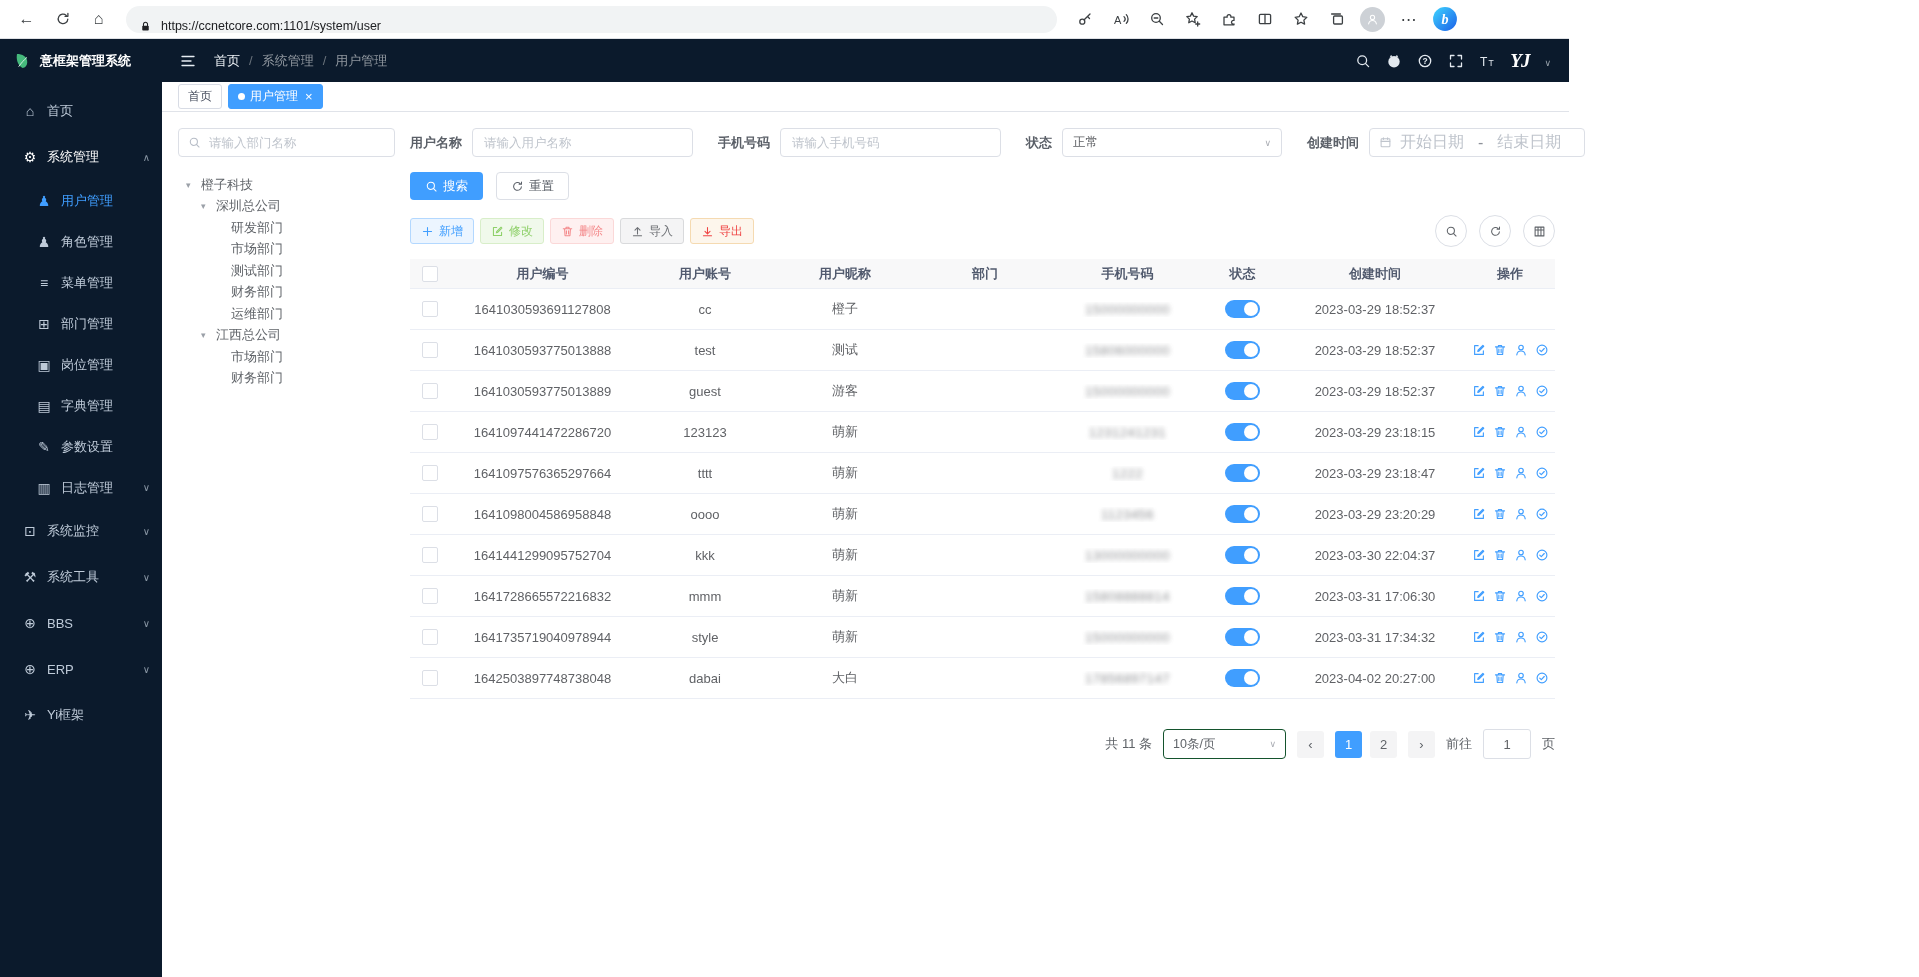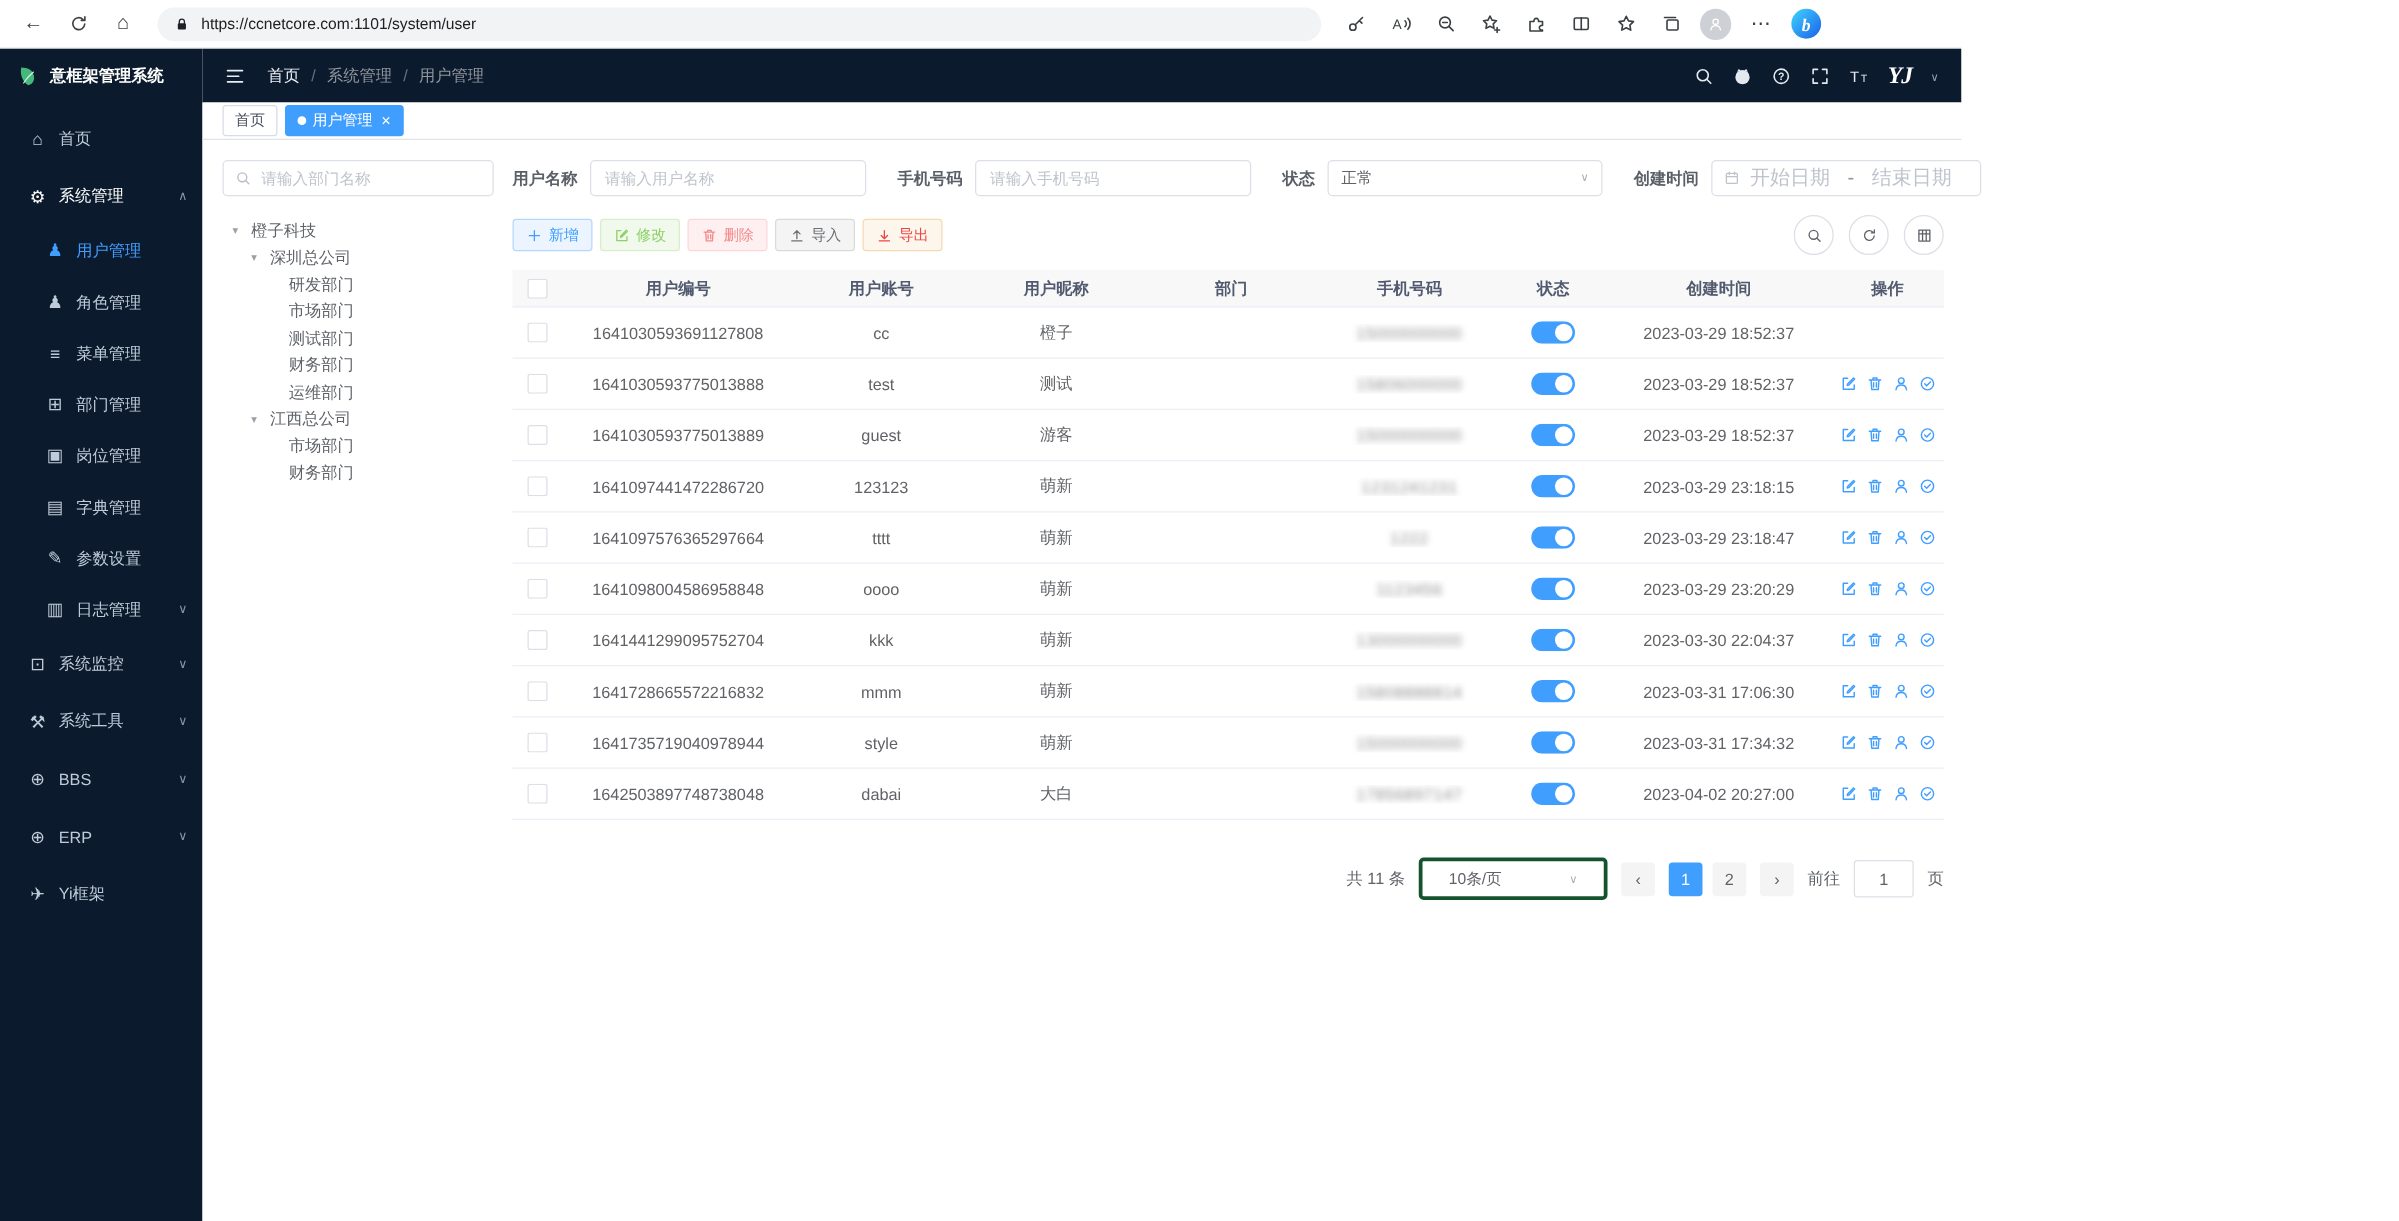--- a/index.html
+++ b/index.html
@@ -11,7 +11,7 @@
   
   .chrome{height:38px;display:flex;align-items:center;gap:3px;padding:0 10px;background:#fff;border-bottom:1px solid #dfe1e5}
   .cbtn{width:33px;height:30px;border-radius:5px;display:flex;align-items:center;justify-content:center;color:#3c4043;font-size:16px;flex:0 0 auto;cursor:pointer}
-  .addr{flex:0 0 905px;height:27px;margin:0 8px;background:#f1f3f4;border-radius:14px;display:flex;align-items:center;gap:9px;padding:0 13px;font-size:12.5px;color:#202124}
+  .addr{flex:0 0 905px;height:27px;margin:0 8px;background:#f1f3f4;border-radius:14px;display:flex;align-items:flex-end;gap:9px;padding:0 13px;font-size:12.5px;color:#202124}
   .addr .url{white-space:nowrap;overflow:hidden}
   .avatar{width:25px;height:25px;border-radius:50%;background:#cdd1d6;display:flex;align-items:center;justify-content:center;color:#fff}
   

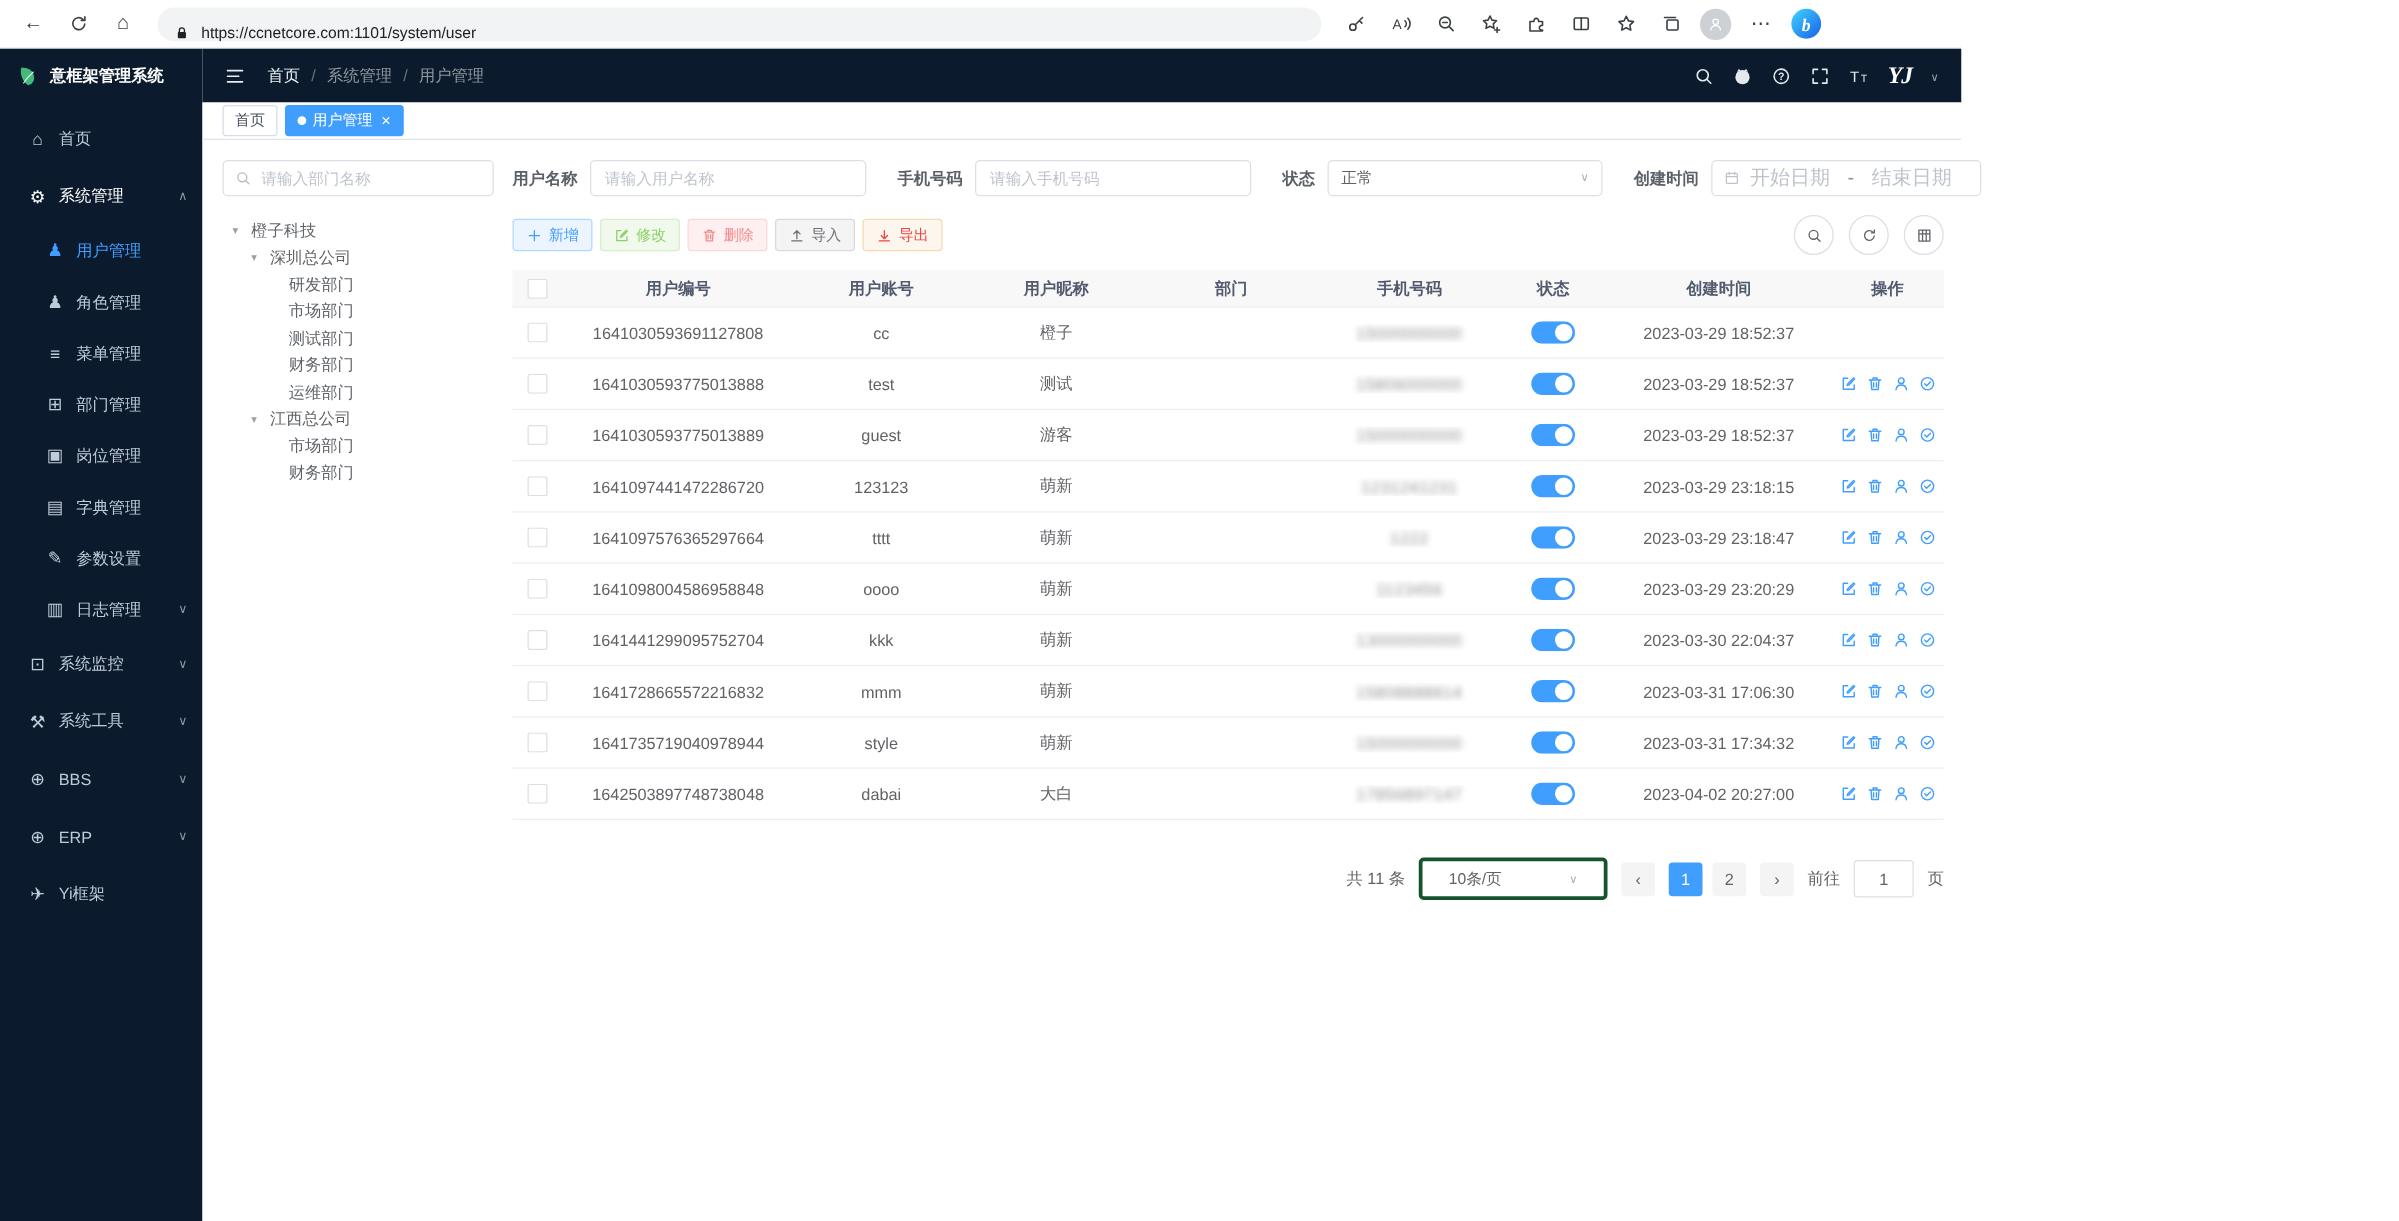--- a/index.html
+++ b/index.html
@@ -427,6 +427,21 @@
             </div>
           </div>
 
+          <div class="btn-row">
+            <button class="btn btn-primary">
+              <svg class="icn small" viewBox="0 0 16 16">
+                  <circle cx="7.2" cy="7.2" r="4.4"></circle>
+                  <path d="M10.6 10.6l3 3"></path>
+                </svg>
+              <span>搜索</span>
+            </button>
+            <button class="btn btn-plain">
+              <svg class="icn small" viewBox="0 0 16 16">
+                  <path d="M12.8 8.2A4.8 4.8 0 1 1 11.3 4.4M12.9 2.4v2.9h-2.9"></path>
+                </svg>
+              <span>重置</span>
+            </button>
+          </div>
 
           <div class="toolbar">
             <div class="tool-btns">

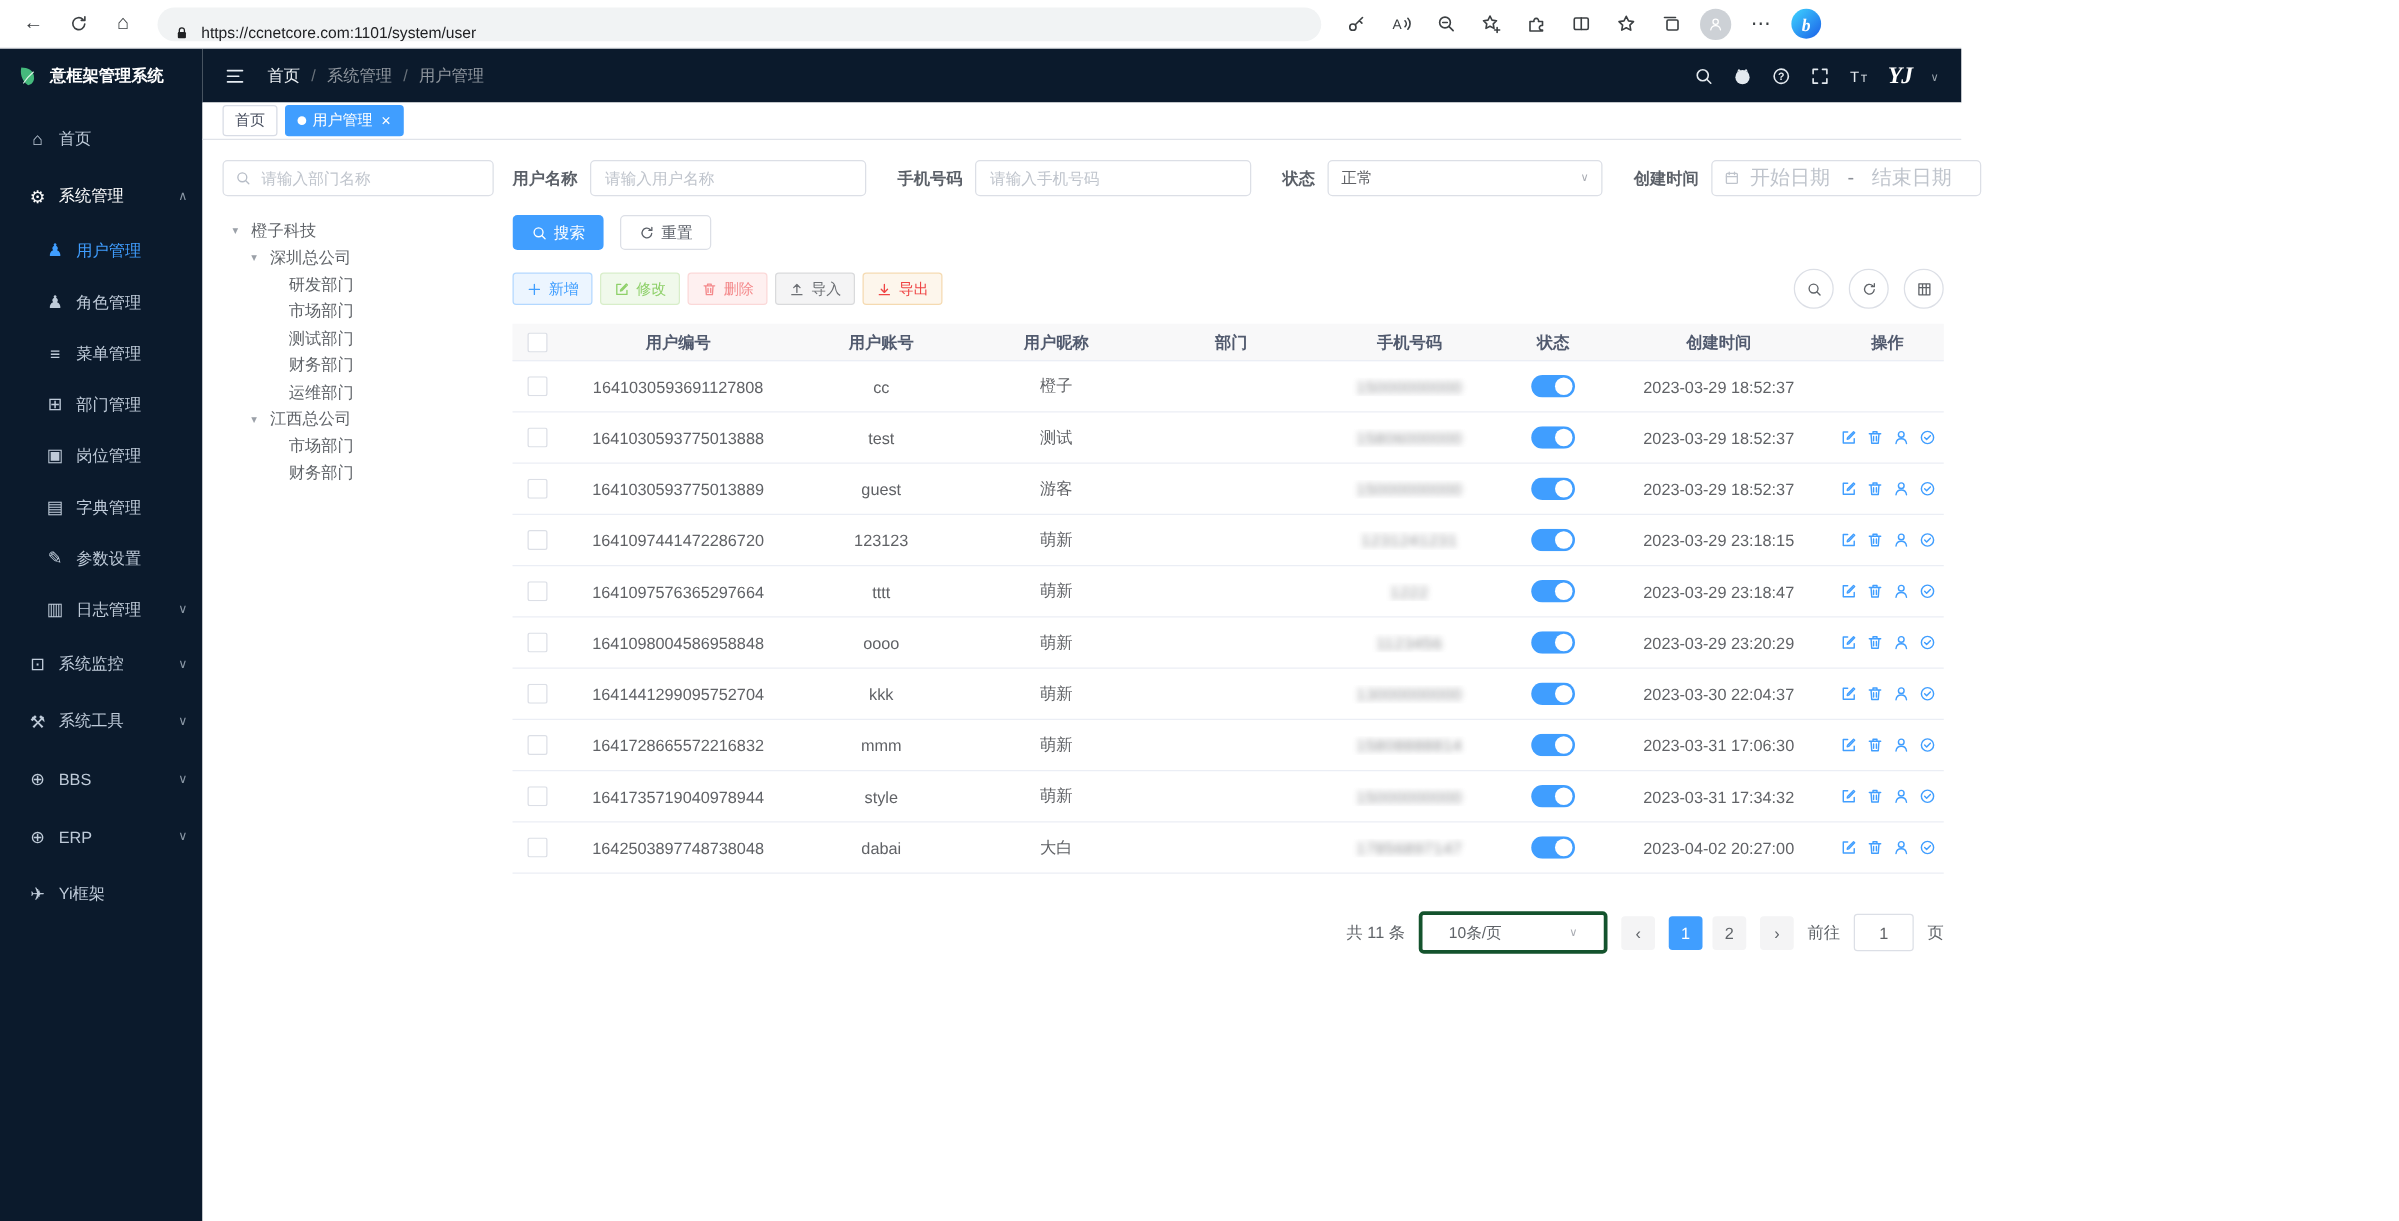--- a/index.html
+++ b/index.html
@@ -105,7 +105,7 @@
   .op .icn{width:14px;height:14px}
   
   .pagination{margin-top:30px;display:flex;align-items:center;justify-content:flex-end;gap:11px;color:#5f6368}
-  .psize{width:103px;height:28px;border:3px solid #14532d;border-radius:4px;display:flex;align-items:center;justify-content:space-between;padding:0 21px;font-size:12.5px;cursor:pointer}
+  .psize{width:103px;height:28px;border:1px solid #14532d;border-radius:4px;display:flex;align-items:center;justify-content:space-between;padding:0 9px;font-size:12.5px;cursor:pointer}
   .pages{display:flex;gap:8px}
   .pbtn{min-width:27px;height:27px;border-radius:3px;background:#f4f4f5;display:flex;align-items:center;justify-content:center;color:#5f6368;cursor:pointer;font-size:13px}
   .pbtn.on{background:#409eff;color:#fff}

